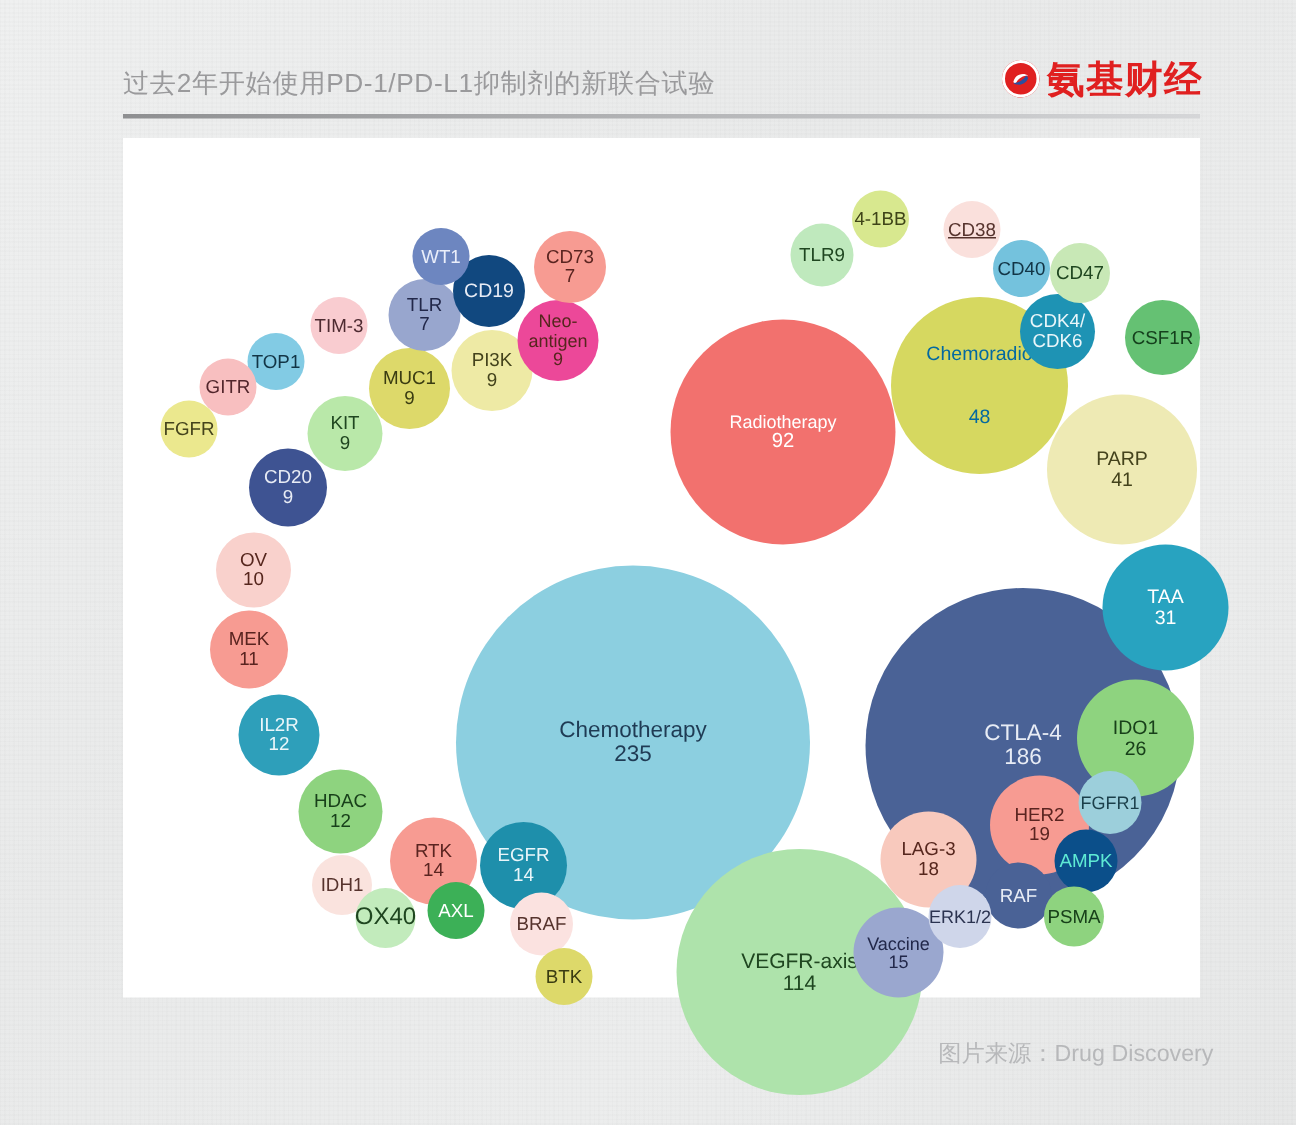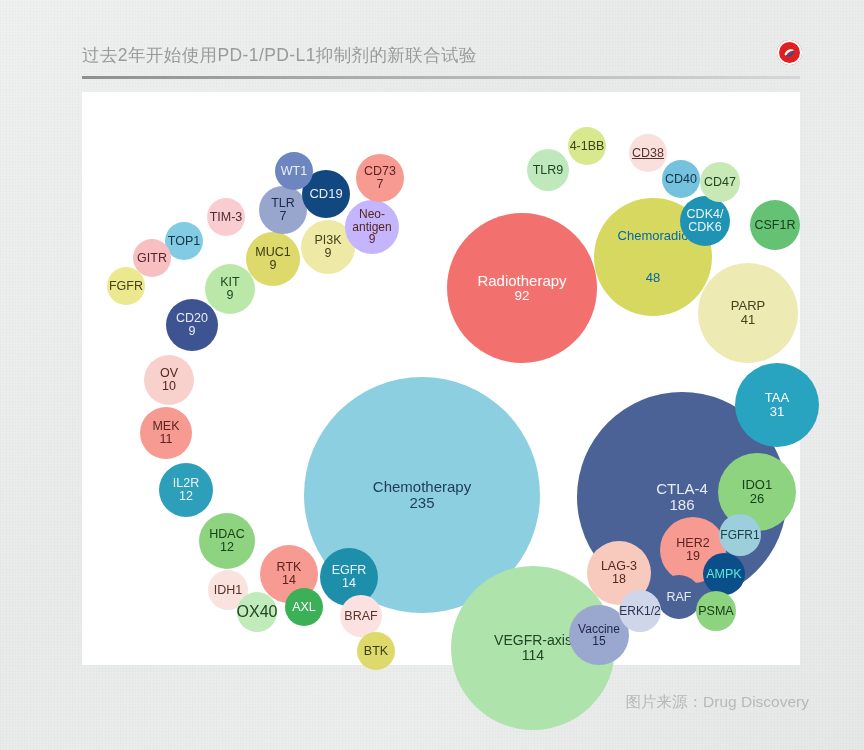--- a/index.html
+++ b/index.html
@@ -134,6 +134,7 @@
           <path d="M19 11 C17 18, 9 19, 5 16 C10 16, 15 13, 17 9 Z" fill="#2b4fa0"></path>
         </svg>
       </div>
+      <div class="brand-text">氨基财经</div>
     </div>
   </div>
 

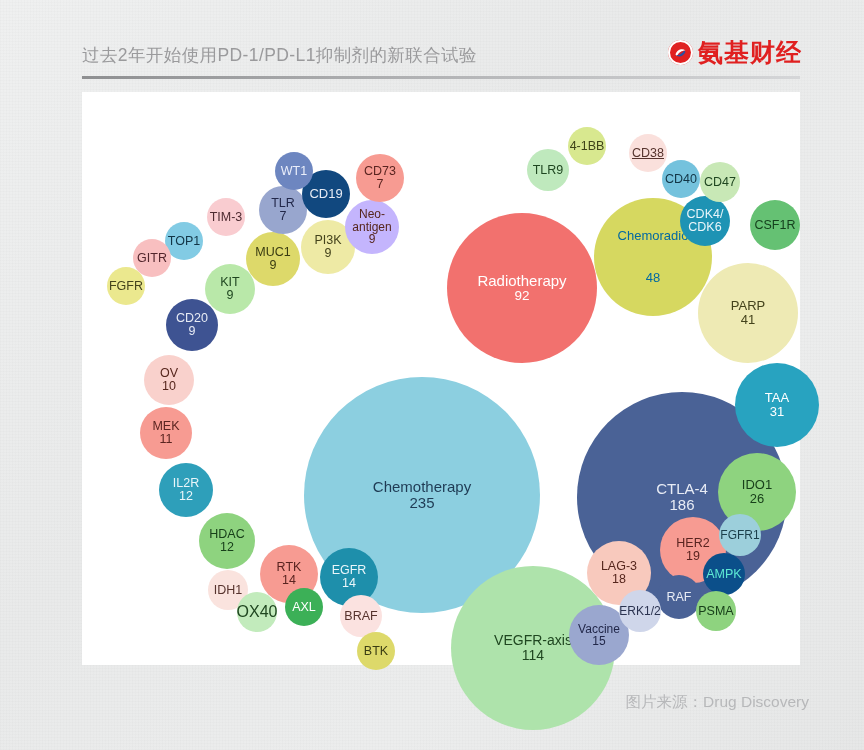--- a/index.html
+++ b/index.html
@@ -208,7 +208,7 @@
           <span class="b-label" style="font-size: 12.5px;">PI3K</span>
           <span class="b-value" style="font-size: 12.5px;">9</span>
         </div>
-        <div class="bubble" style="left: 263px; top: 108px; width: 54px; height: 54px; background: #c4b5fd; color: rgb(86, 38, 29);">
+        <div class="bubble" style="left: 263px; top: 108px; width: 54px; height: 54px; background: #ec4899; color: rgb(86, 38, 29);">
           <span class="b-label" style="font-size: 12px;">Neo-
 antigen</span>
           <span class="b-value" style="font-size: 12px;">9</span>

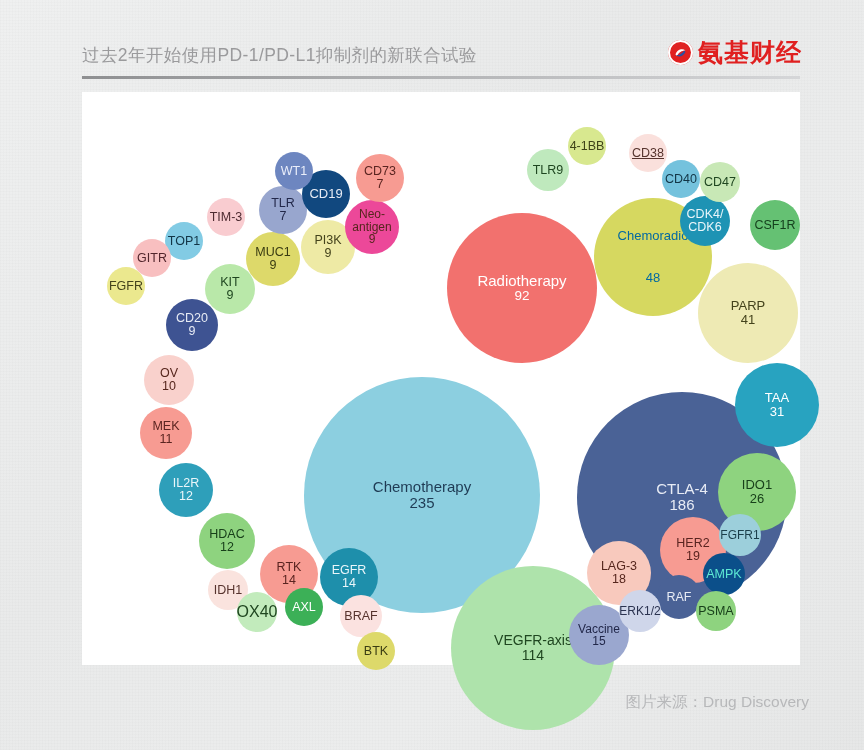--- a/index.html
+++ b/index.html
@@ -153,7 +153,7 @@
           <span class="b-value" style="font-size: 14px;">114</span>
         </div>
         <div class="bubble" style="left: 365px; top: 121px; width: 150px; height: 150px; background: rgb(242, 113, 110); color: rgb(255, 255, 255);">
-          <span class="b-label" style="font-size: 15px;">Radiotherapy</span>
+          <span class="b-label" style="font-size: 12px;">Radiotherapy</span>
           <span class="b-value" style="font-size: 13.5px;">92</span>
         </div>
         <div class="bubble" style="left: 512px; top: 106px; width: 118px; height: 118px; background: rgb(214, 216, 96); color: #0369a1; gap: 28px;">

